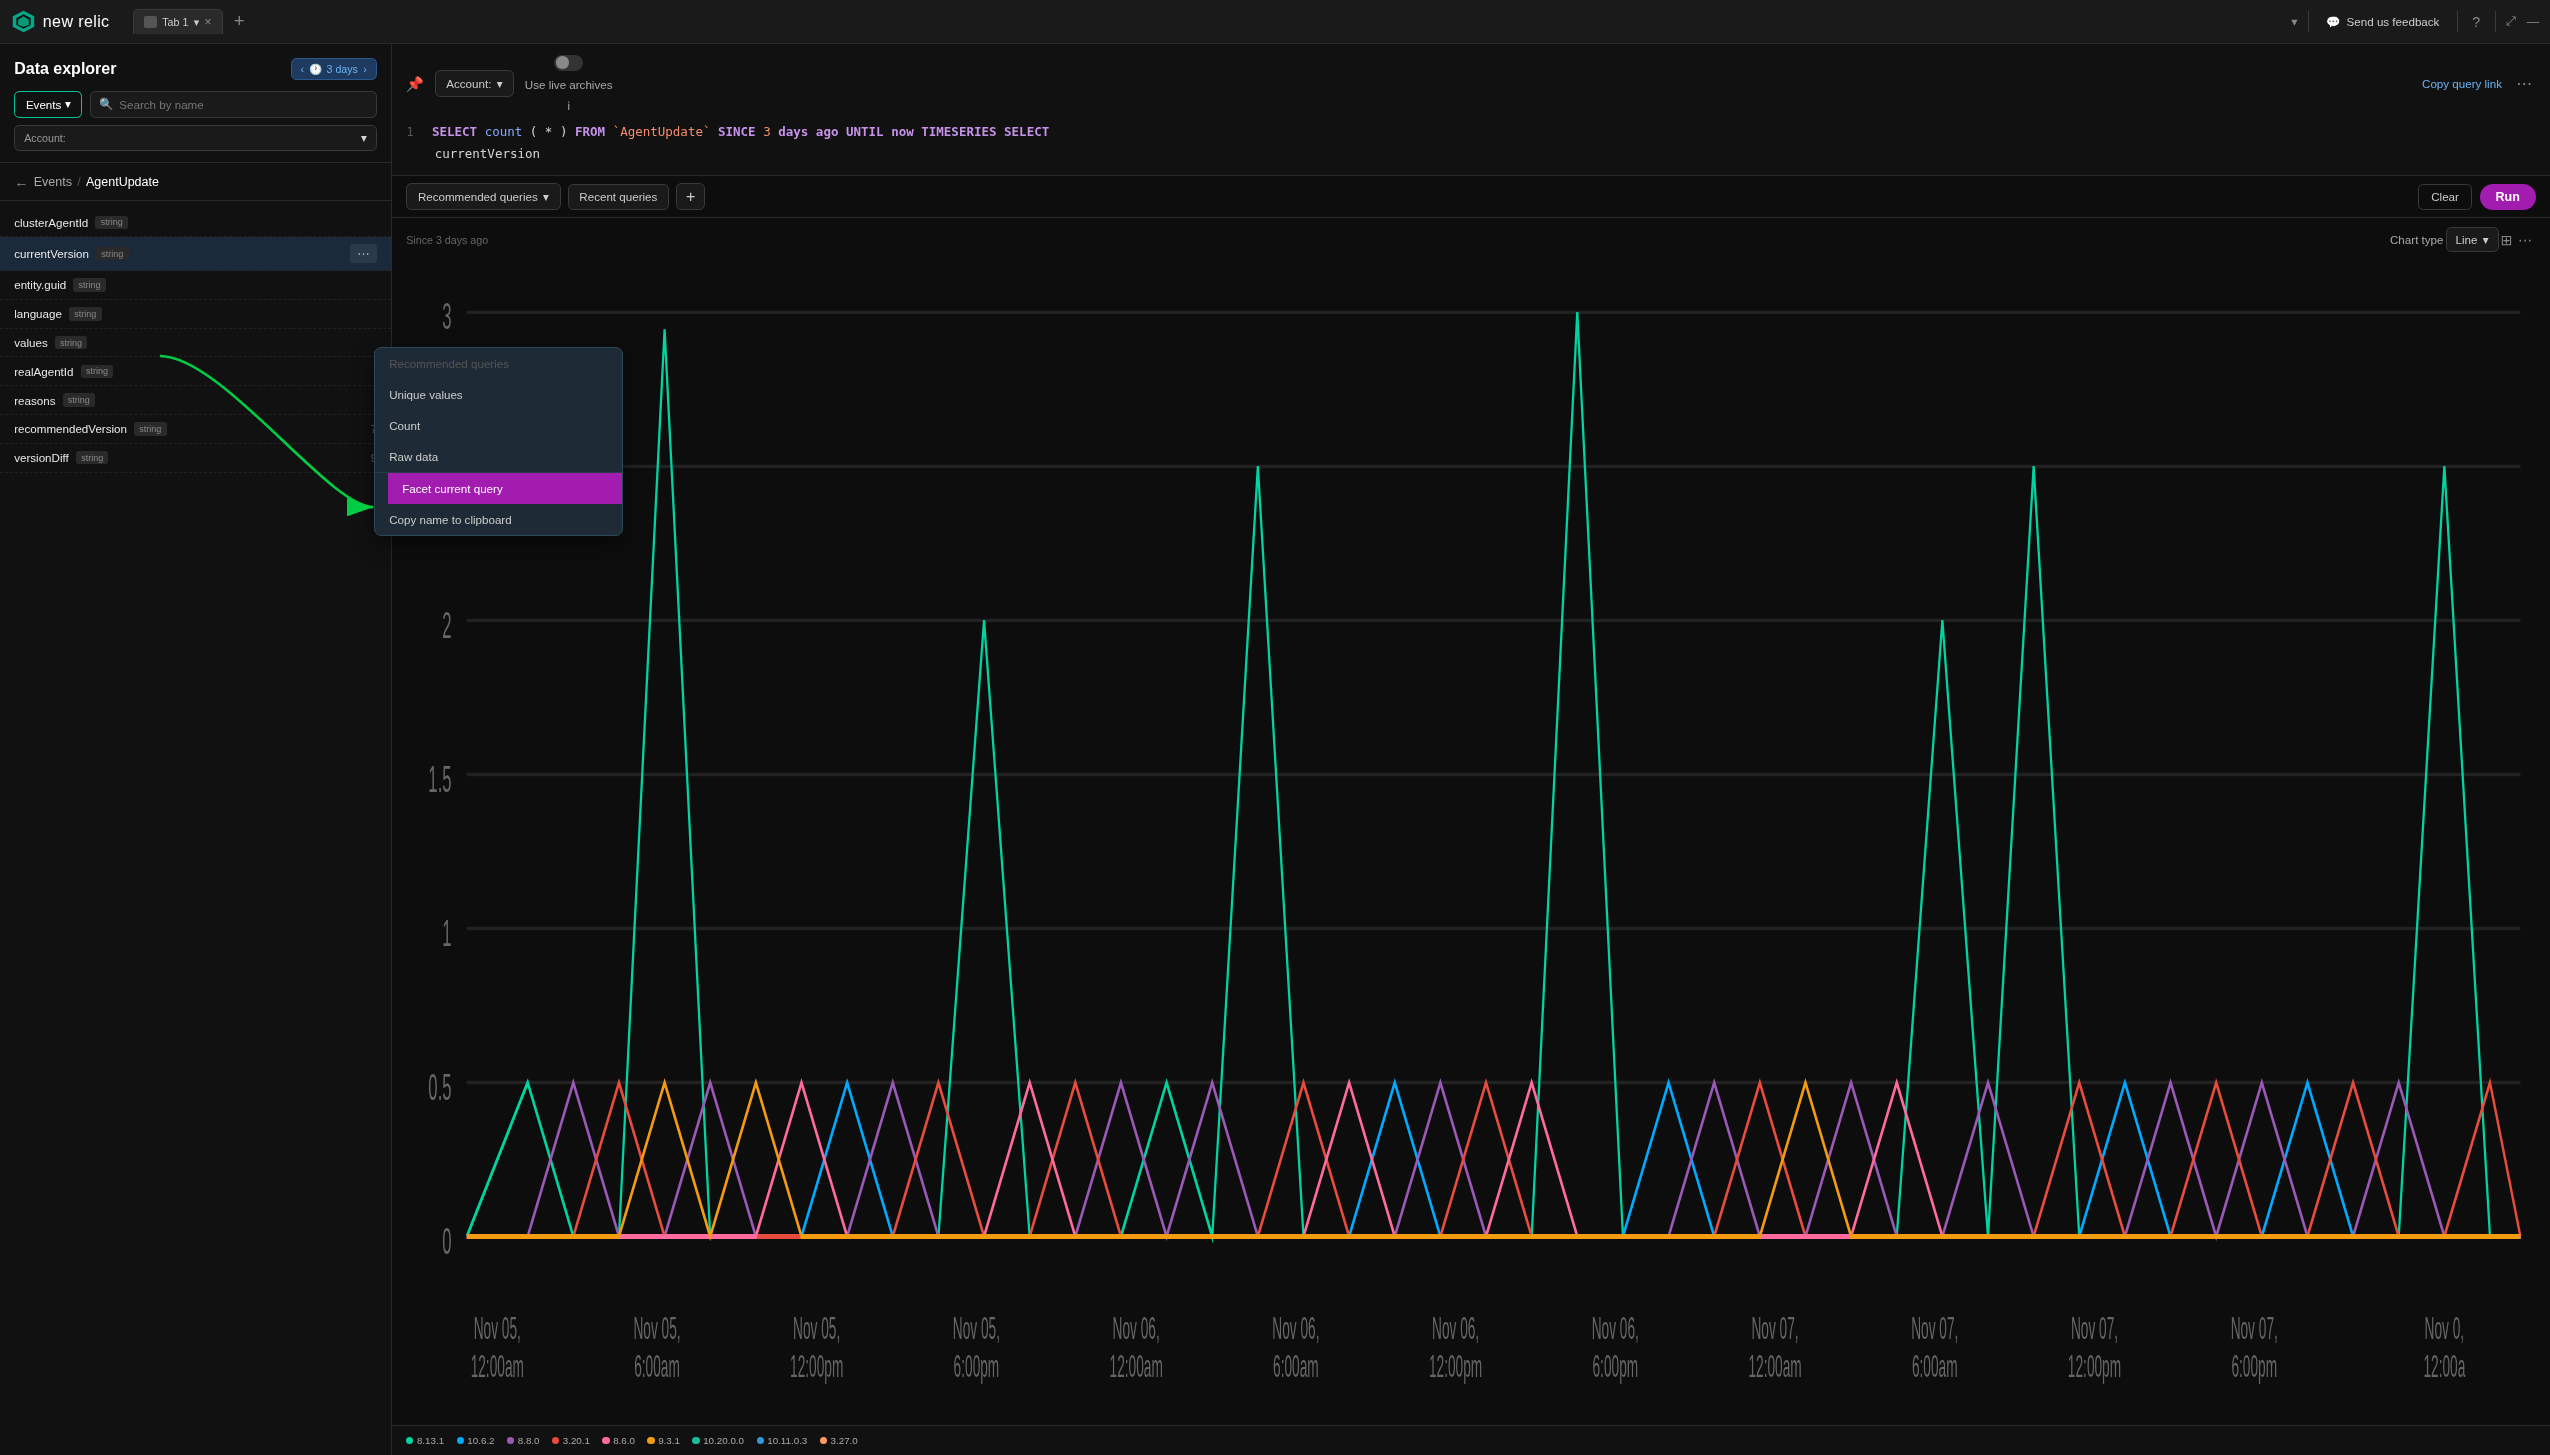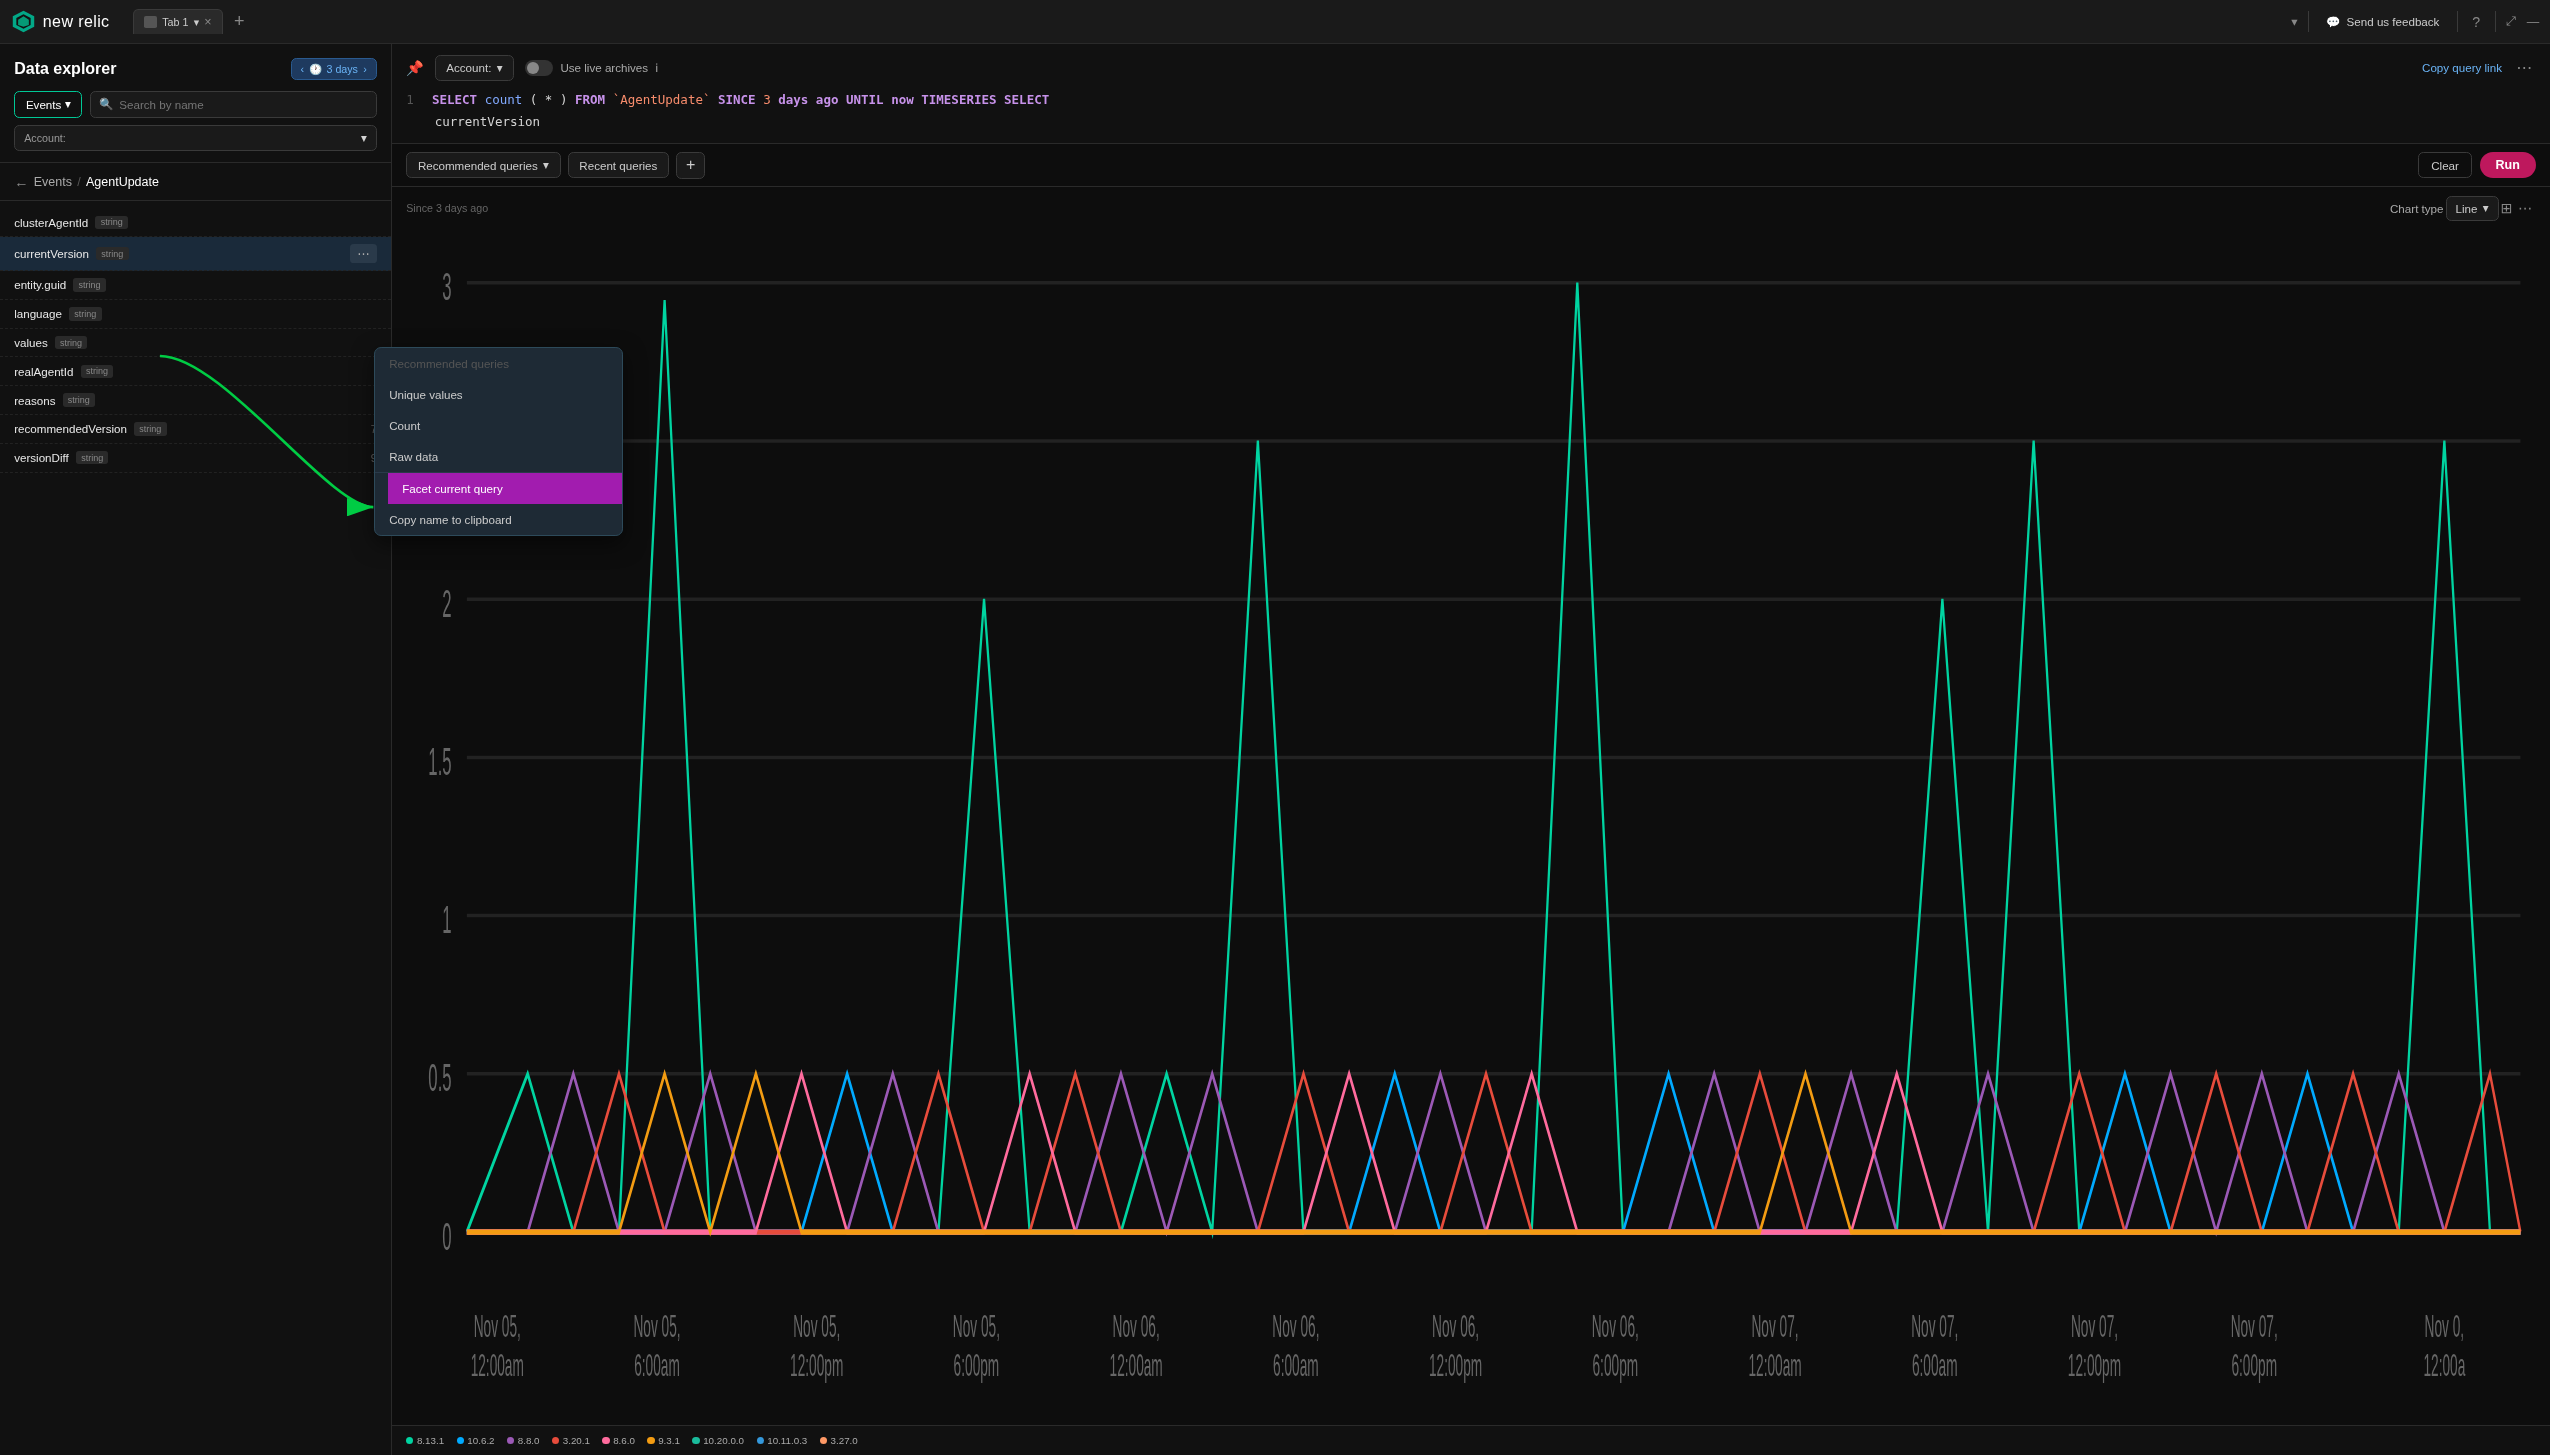--- a/index.html
+++ b/index.html
@@ -365,6 +365,7 @@
       gap: 7.1px;
       color: #aaa;
       font-size: 11.6px;
+      flex-direction: column;
     }
     .toggle {
       width: 28.5px;

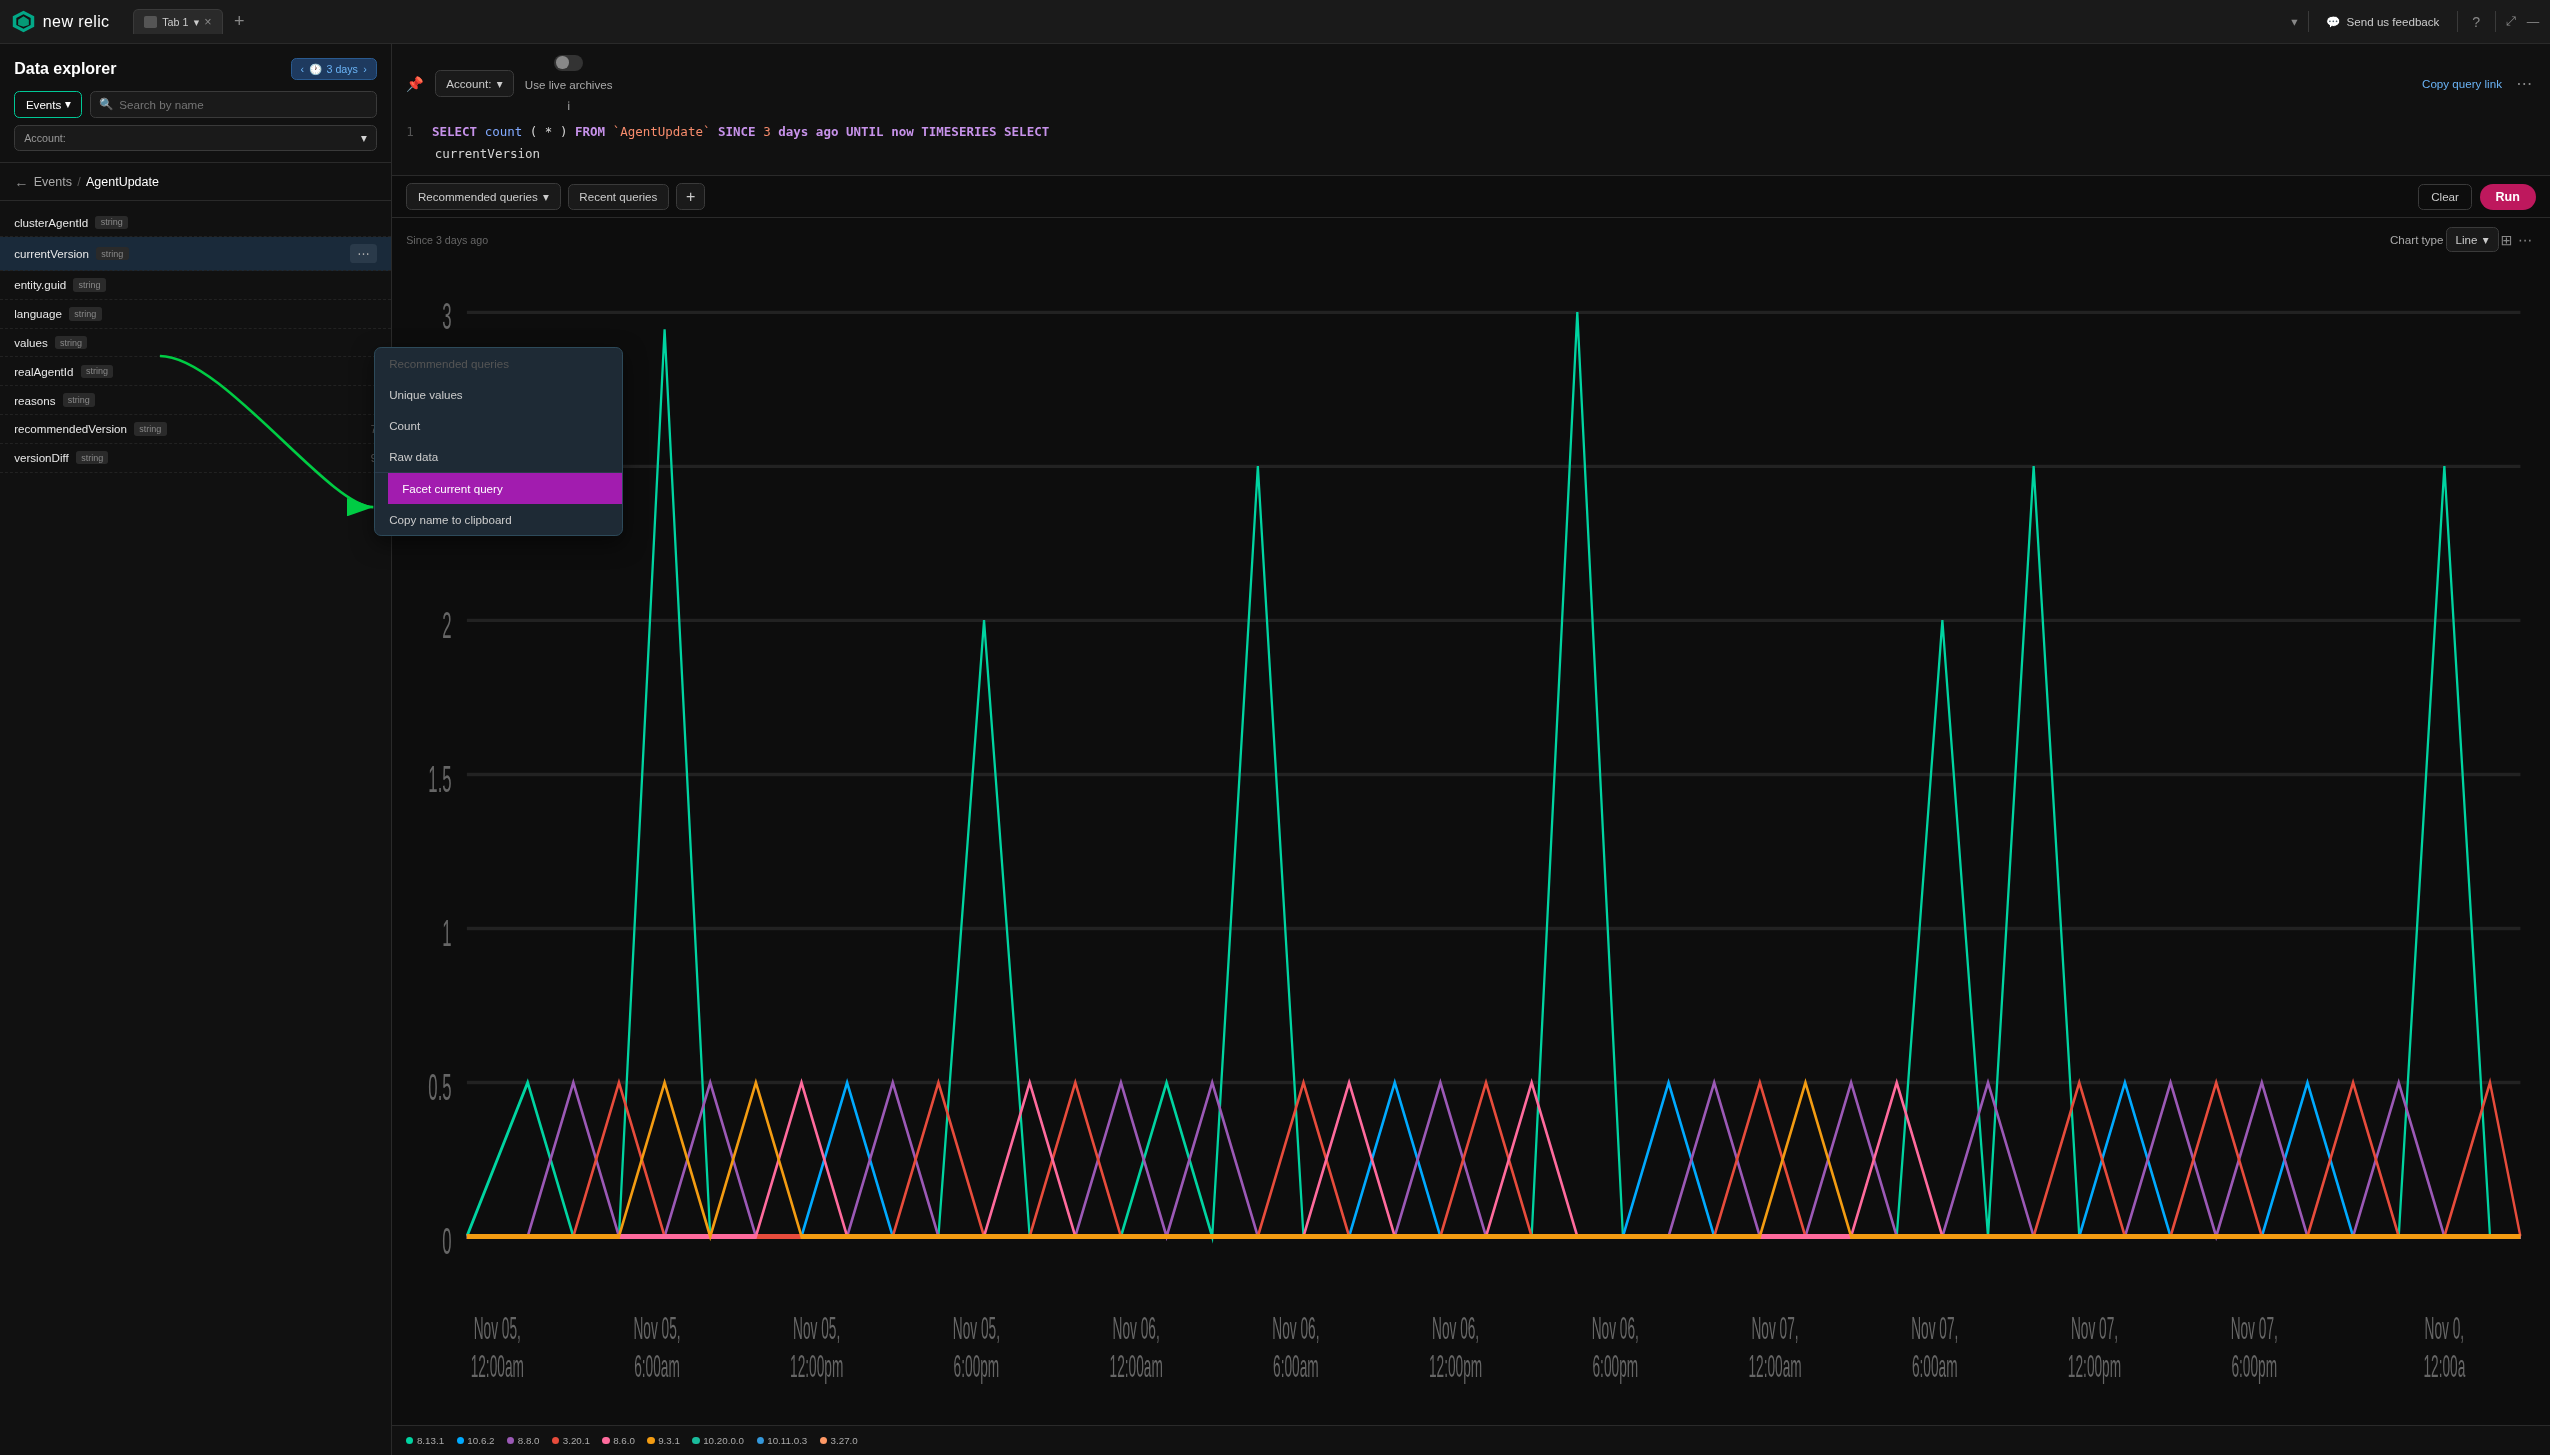--- a/index.html
+++ b/index.html
@@ -463,7 +463,7 @@
       cursor: pointer;
     }
     .run-btn {
-      background: #be185d;
+      background: #a21caf;
       border: none;
       border-radius: 13px;
       padding: 6.2px 16px;

